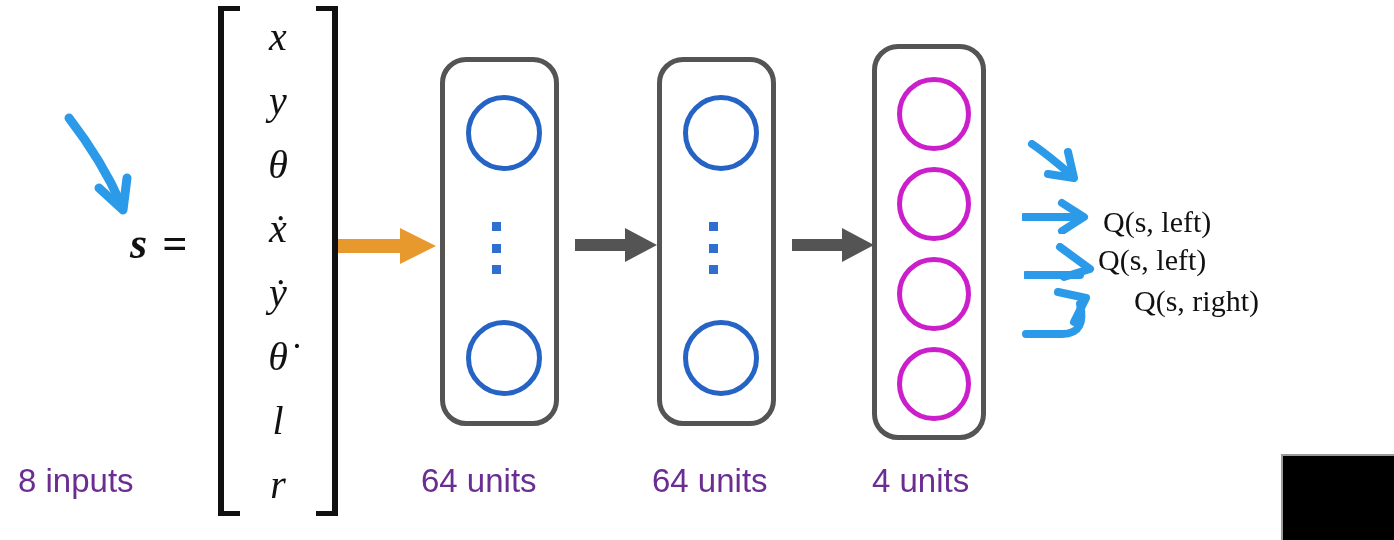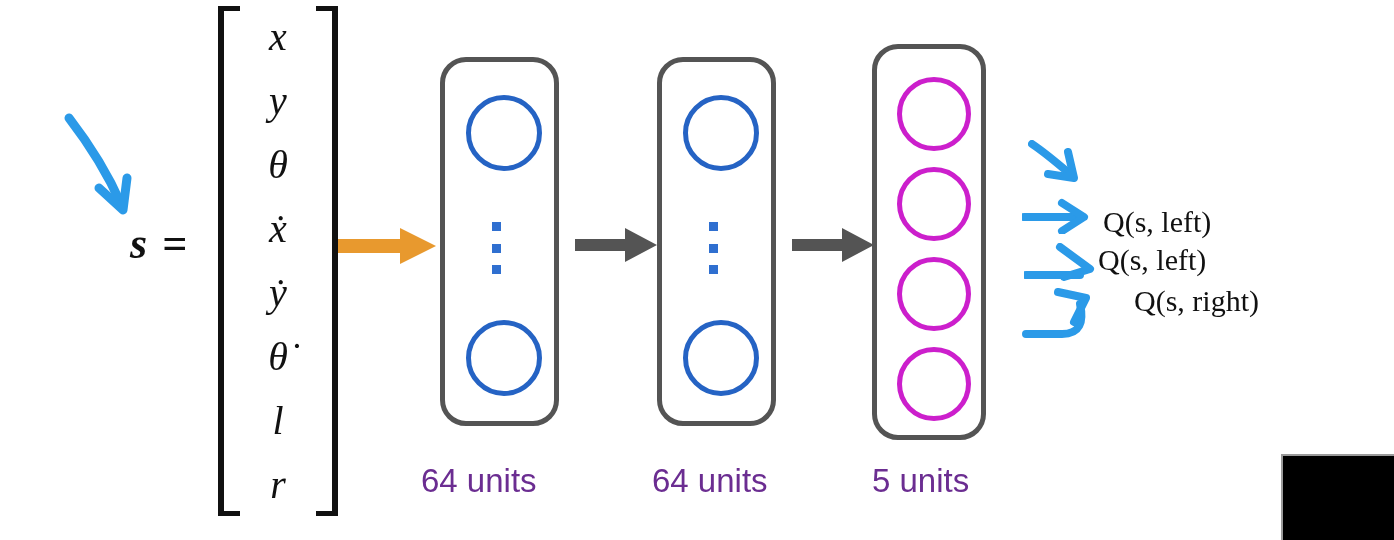--- a/index.html
+++ b/index.html
@@ -162,6 +162,7 @@
     </div>
   </div>
 
+  <div class="abs unit-label" style="left:18px; top:462px;">8 inputs</div>
 
   <svg class="abs block-arrow" style="left:338px; top:228px;" width="100" height="36" viewBox="0 0 100 36">
     <path d="M0 11 H 62 V 0 L 98 18 L 62 36 V 25 H 0 Z" fill="#e8992e"></path>

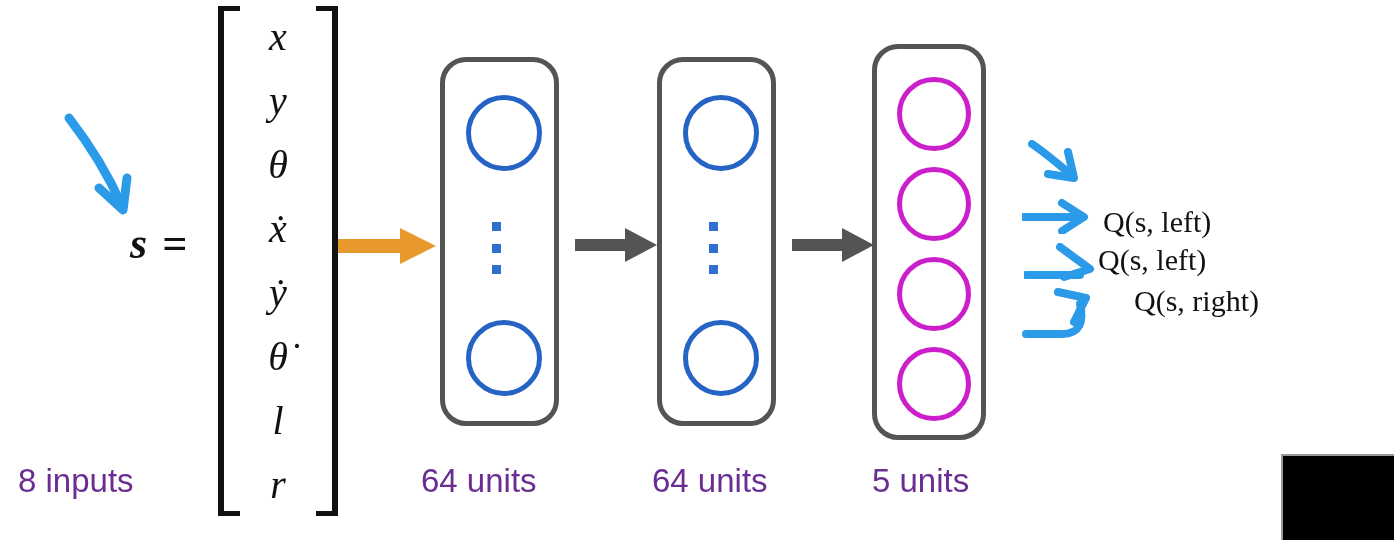--- a/index.html
+++ b/index.html
@@ -204,7 +204,7 @@
     <div class="abs neuron output-unit" style="left:20px; top:208px; width:74px; height:74px;"></div>
     <div class="abs neuron output-unit" style="left:20px; top:298px; width:74px; height:74px;"></div>
   </div>
-  <div class="abs unit-label" style="left:872px; top:462px;">5 units</div>
+  <div class="abs unit-label" style="left:872px; top:462px;">4 units</div>
 
   <svg class="abs" style="left:1028px; top:140px;" width="58" height="46" viewBox="0 0 58 46">
     <path d="M4 4 C 16 12, 28 22, 42 34" stroke="#2b9ae8" stroke-width="8" fill="none" stroke-linecap="round"></path>

